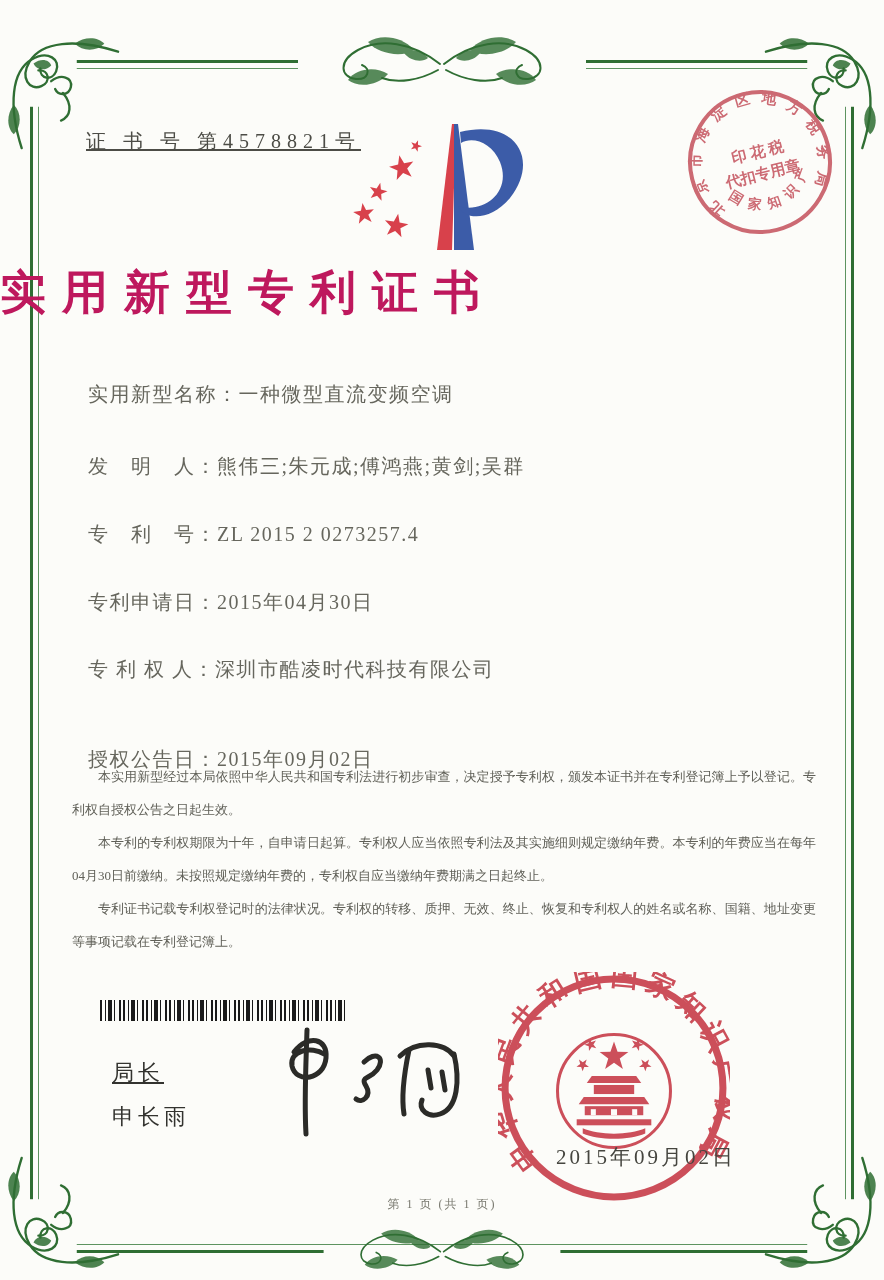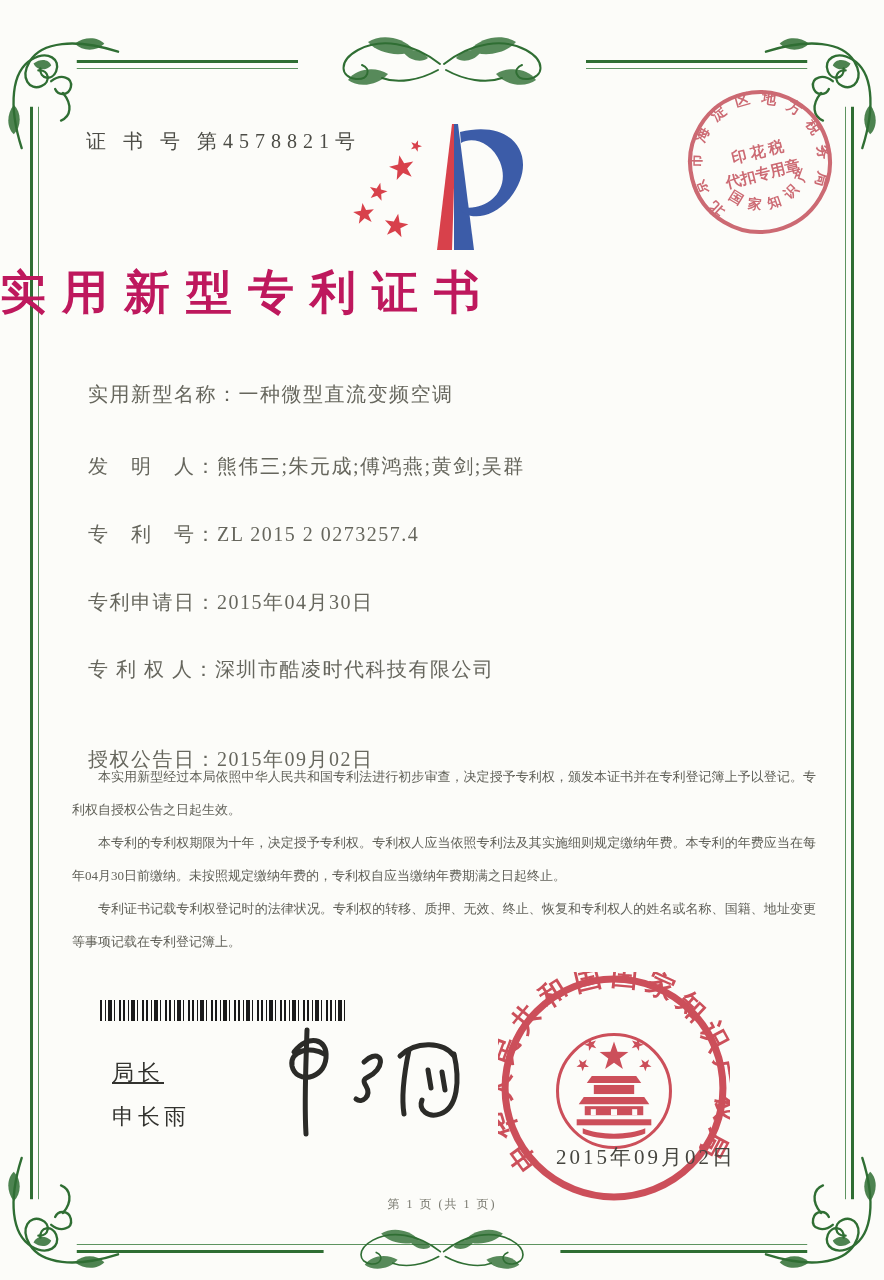--- a/index.html
+++ b/index.html
@@ -20,7 +20,7 @@
   .flourish.top{left:262px;top:28px;width:360px;height:68px;}
   .flourish.bottom{left:294px;top:1222px;width:296px;height:56px;}
   
-  .cert-no{position:absolute;left:86px;top:128px;font-size:20px;letter-spacing:6px;color:#4c4c46;}
+  .cert-no{position:absolute;left:86px;top:128px;font-size:20px;letter-spacing:6px;color:#4c4c46;text-decoration:underline;}
   .logo{position:absolute;left:340px;top:116px;width:230px;height:142px;}
   .tax-seal{position:absolute;left:684px;top:86px;width:152px;height:152px;transform:rotate(-14deg);opacity:.85;}
   .title{position:absolute;left:0;top:262px;width:100%;text-align:left;

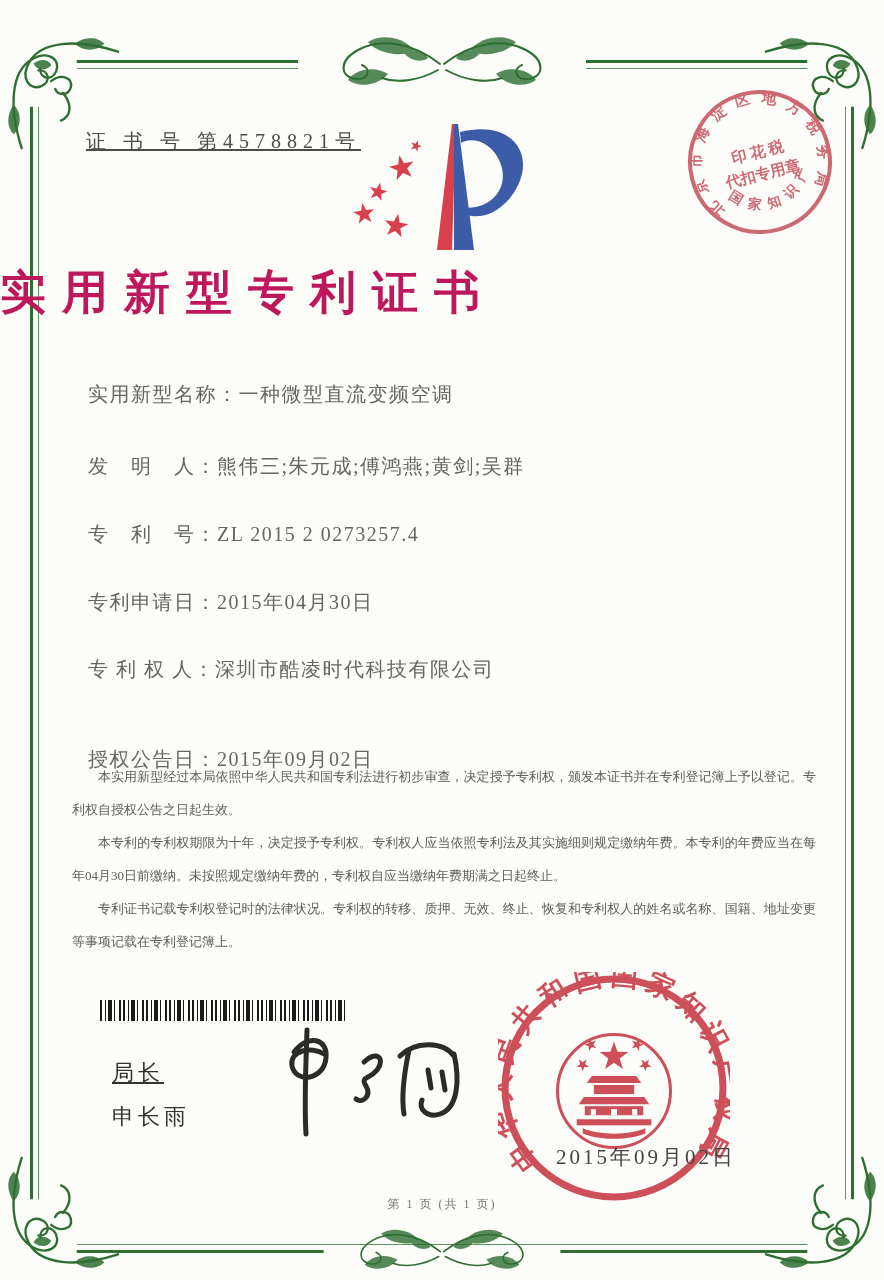--- a/index.html
+++ b/index.html
@@ -164,7 +164,7 @@
 
   <div class="body-text">
     <p>本实用新型经过本局依照中华人民共和国专利法进行初步审查，决定授予专利权，颁发本证书并在专利登记簿上予以登记。专利权自授权公告之日起生效。</p>
-    <p>本专利的专利权期限为十年，决定授予专利权。专利权人应当依照专利法及其实施细则规定缴纳年费。本专利的年费应当在每年04月30日前缴纳。未按照规定缴纳年费的，专利权自应当缴纳年费期满之日起终止。</p>
+    <p>本专利的专利权期限为十年，自申请日起算。专利权人应当依照专利法及其实施细则规定缴纳年费。本专利的年费应当在每年04月30日前缴纳。未按照规定缴纳年费的，专利权自应当缴纳年费期满之日起终止。</p>
     <p>专利证书记载专利权登记时的法律状况。专利权的转移、质押、无效、终止、恢复和专利权人的姓名或名称、国籍、地址变更等事项记载在专利登记簿上。</p>
   </div>
 

